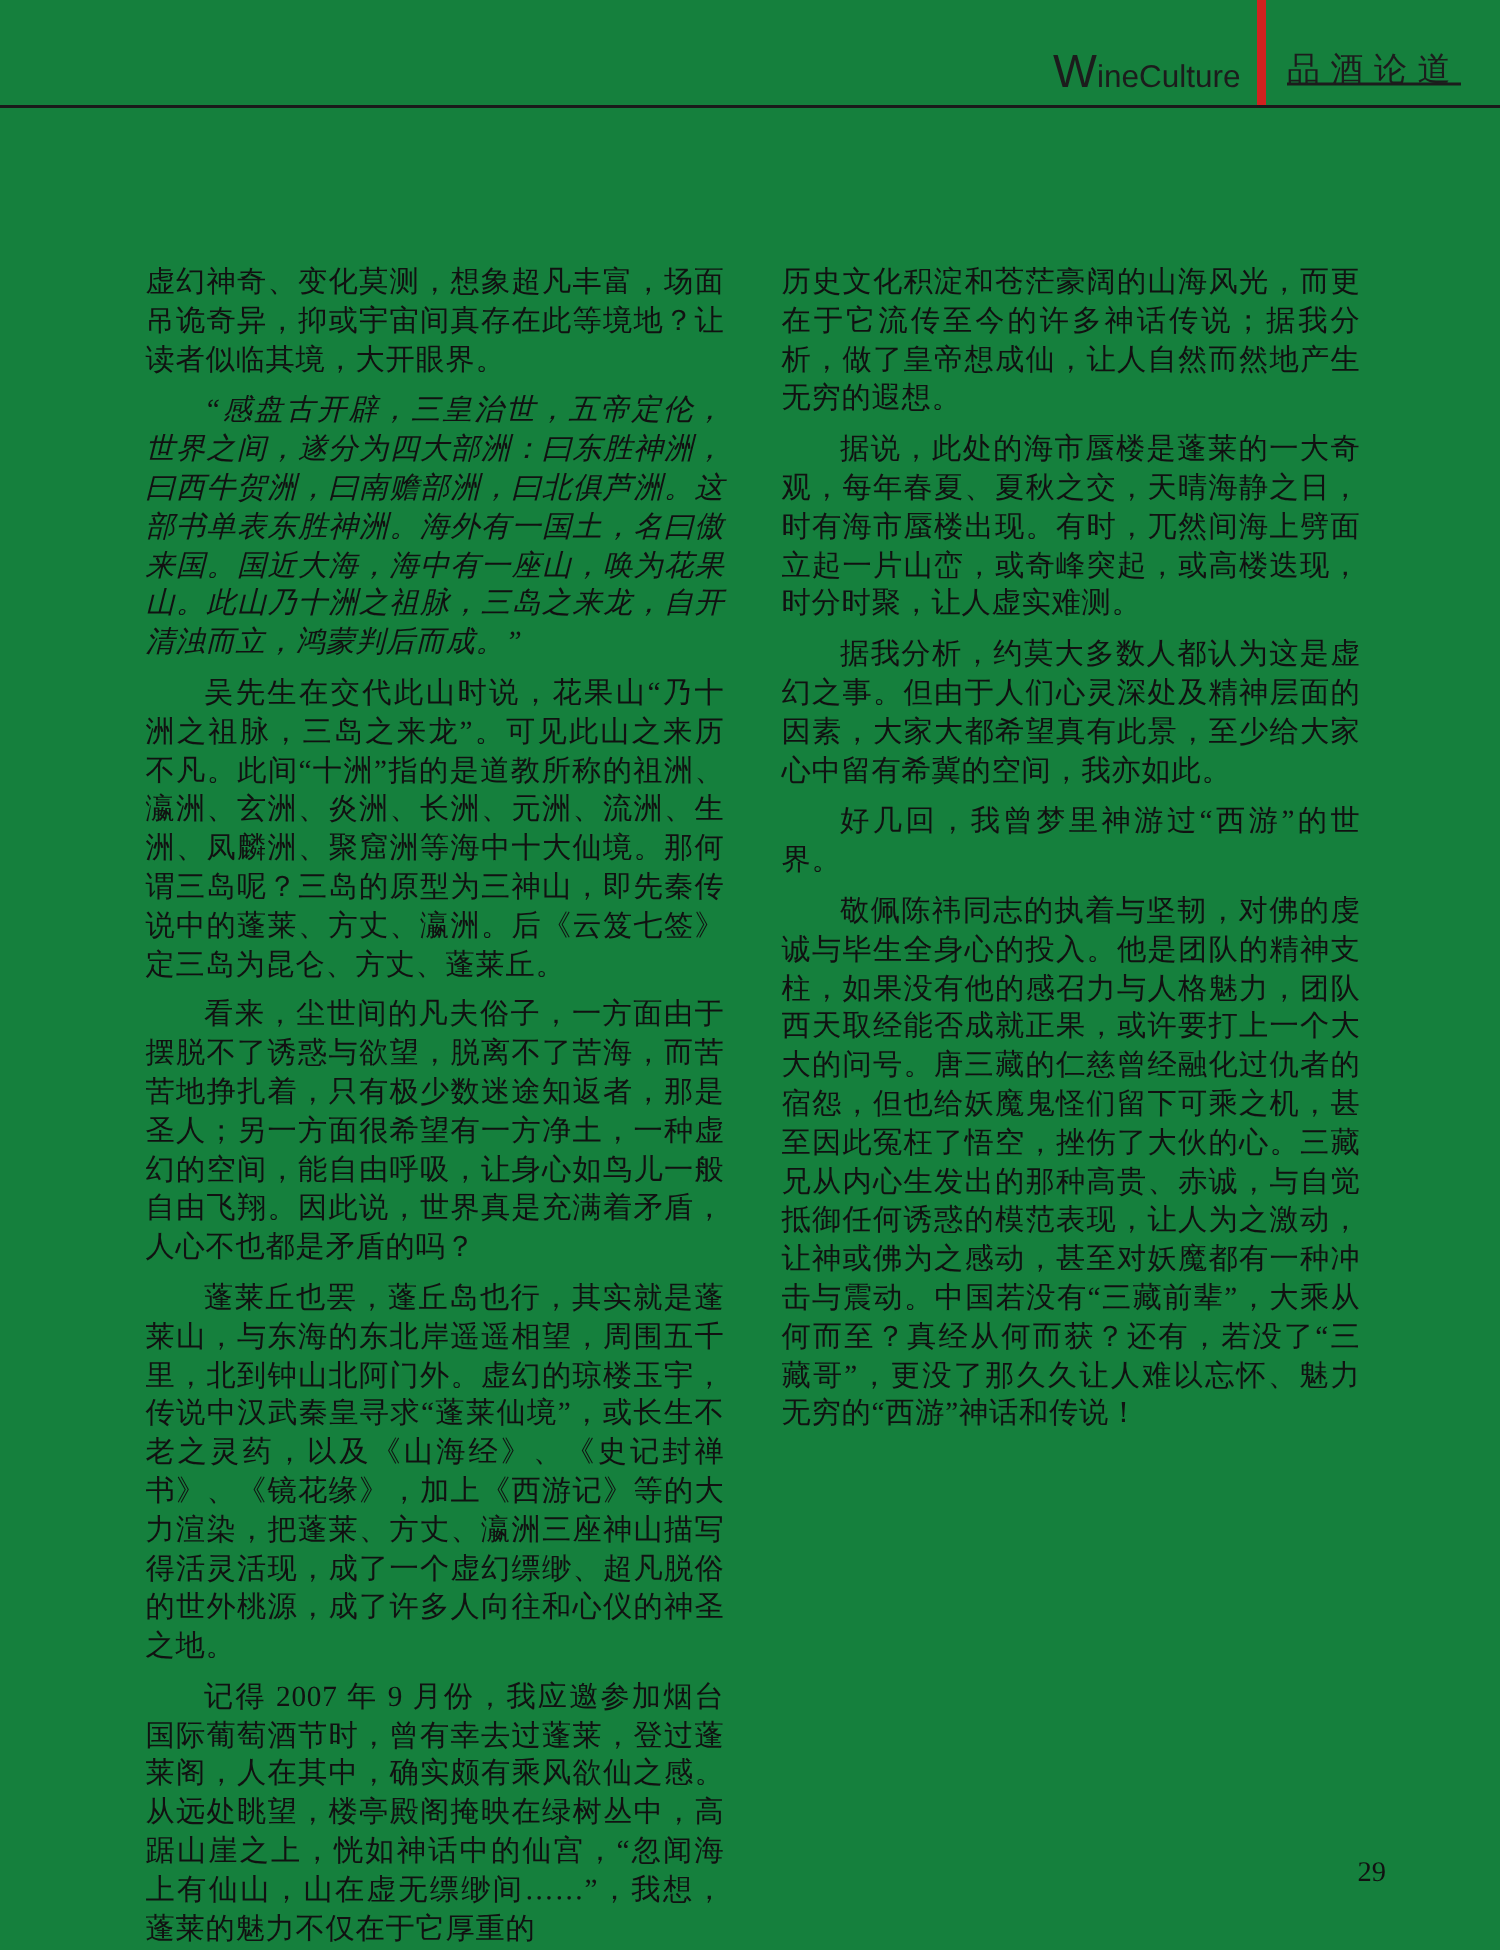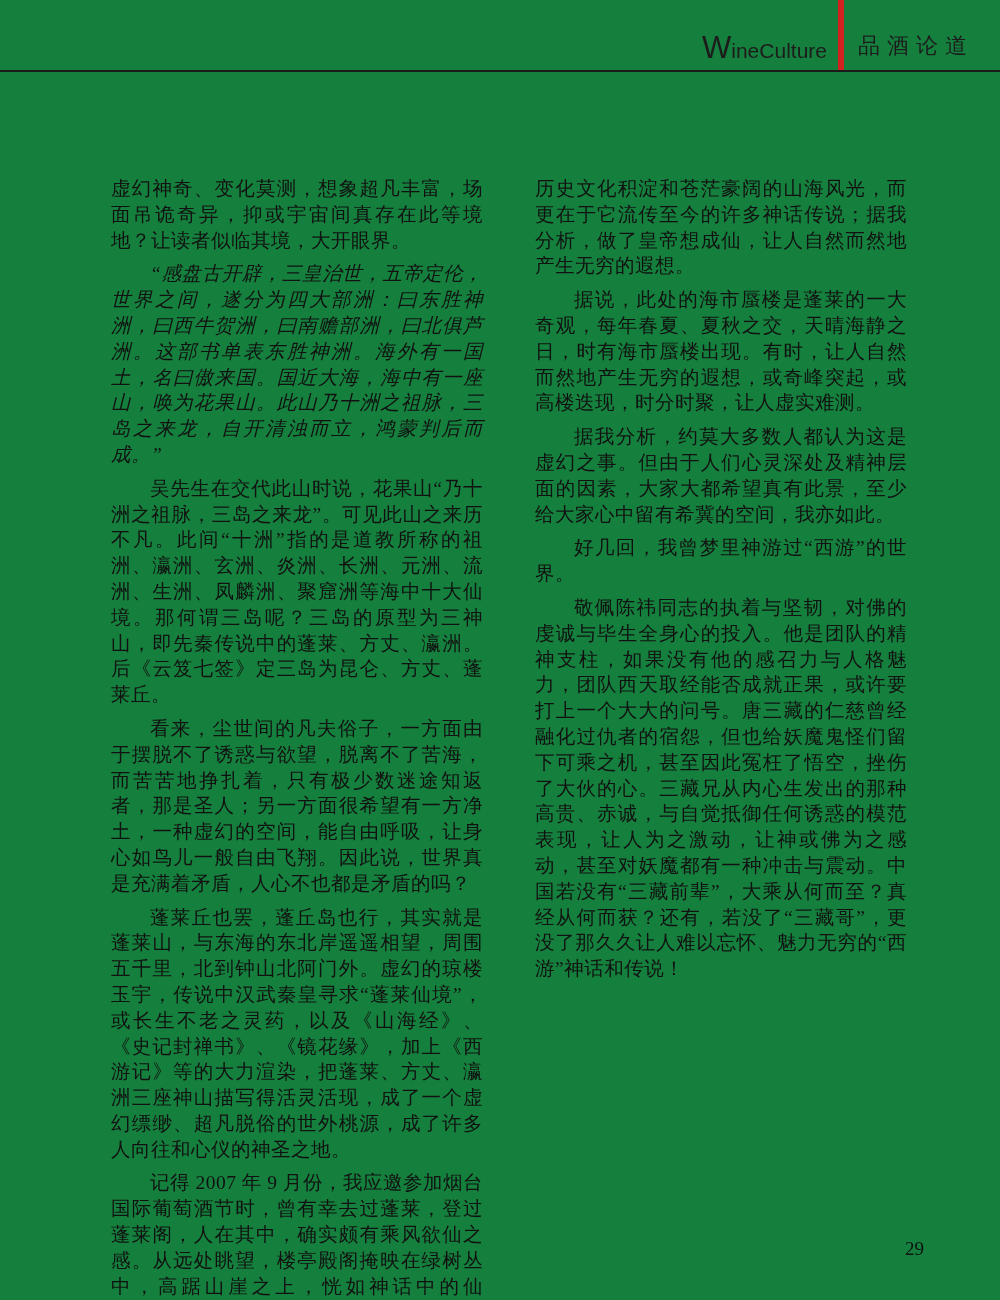--- a/index.html
+++ b/index.html
@@ -46,6 +46,7 @@
     letter-spacing: 7px;
     color: #1c1c1c;
     white-space: nowrap;
+    text-decoration: underline;
   }
   .header-rule {
     position: absolute;

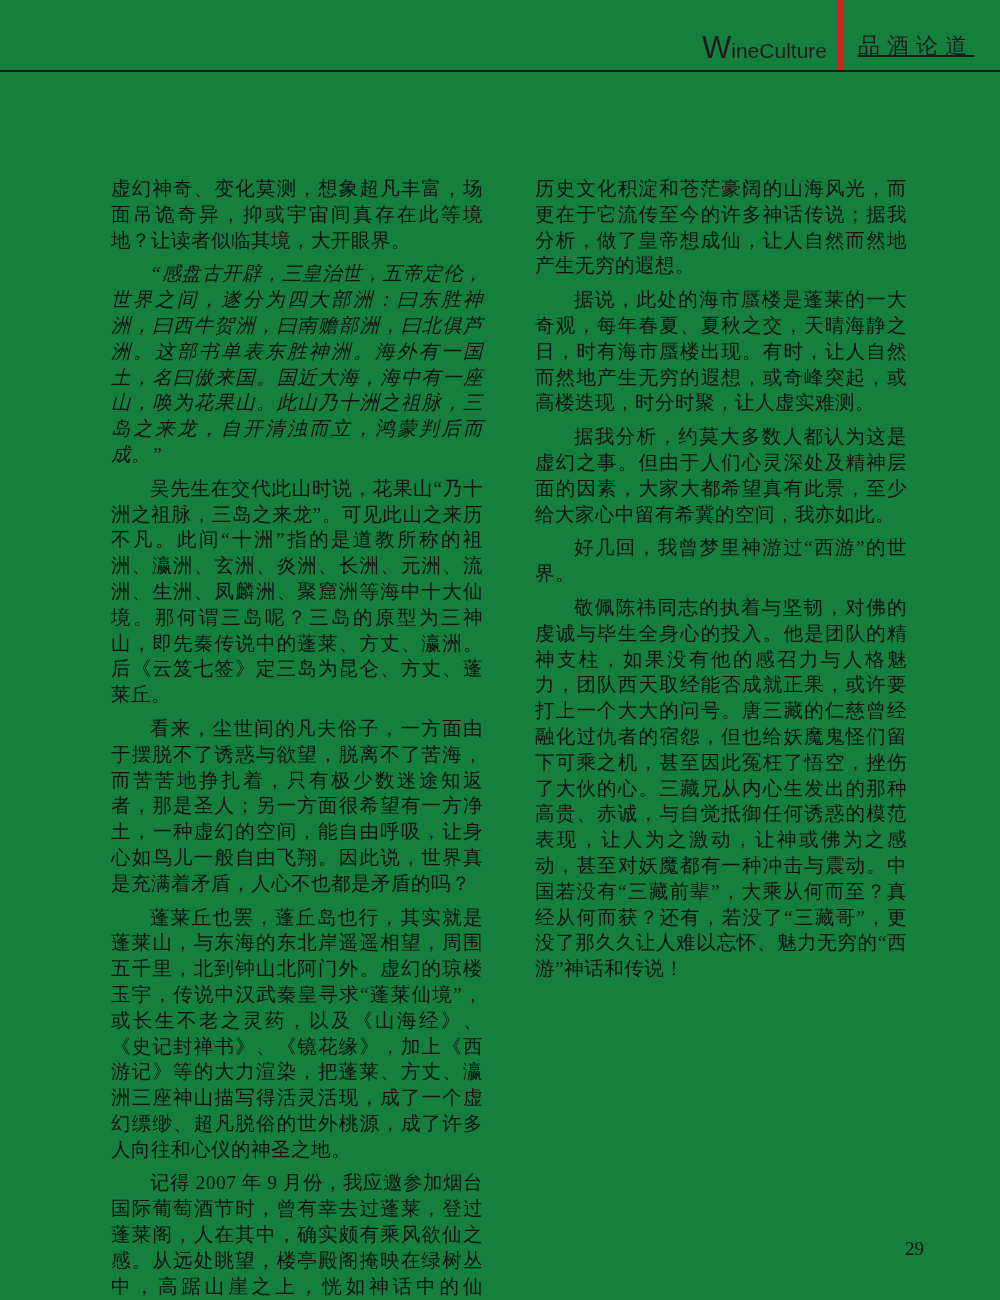--- a/index.html
+++ b/index.html
@@ -68,7 +68,7 @@
   }
   .col { width: 388px; }
   .col p {
-    margin: 0 0 8px 16px;
+    margin: 0 0 8px 2px;
     font-size: 19.5px;
     line-height: 25.8px;
     text-align: justify;

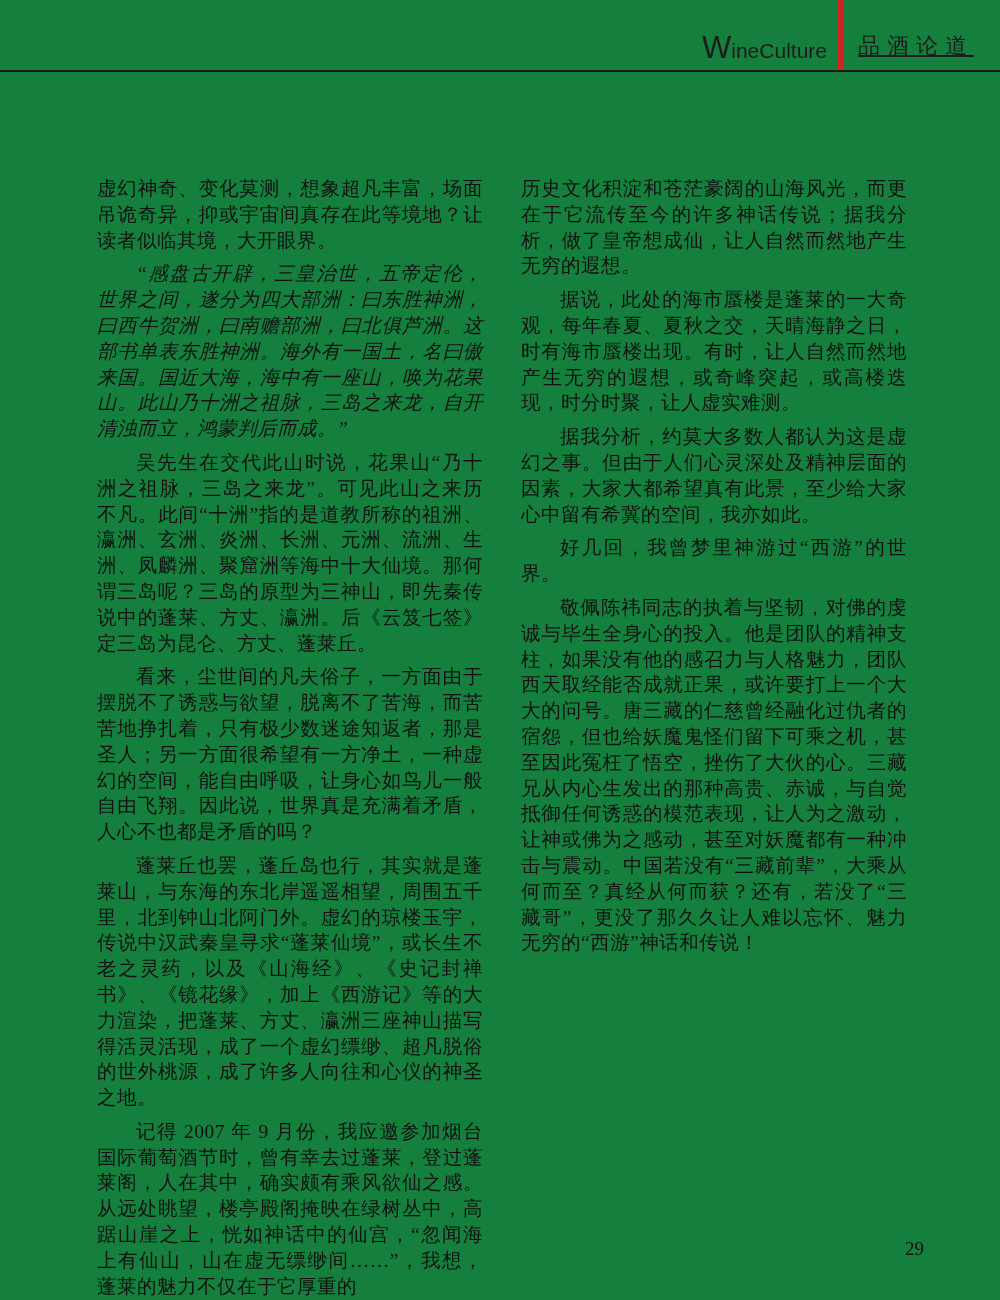--- a/index.html
+++ b/index.html
@@ -112,7 +112,7 @@
     </div>
     <div class="col">
       <p>历史文化积淀和苍茫豪阔的山海风光，而更在于它流传至今的许多神话传说；据我分析，做了皇帝想成仙，让人自然而然地产生无穷的遐想。</p>
-      <p class="indent">据说，此处的海市蜃楼是蓬莱的一大奇观，每年春夏、夏秋之交，天晴海静之日，时有海市蜃楼出现。有时，让人自然而然地产生无穷的遐想，或奇峰突起，或高楼迭现，时分时聚，让人虚实难测。</p>
+      <p class="indent">据说，此处的海市蜃楼是蓬莱的一大奇观，每年春夏、夏秋之交，天晴海静之日，时有海市蜃楼出现。有时，兀然间海上劈面立起一片山峦，或奇峰突起，或高楼迭现，时分时聚，让人虚实难测。</p>
       <p class="indent">据我分析，约莫大多数人都认为这是虚幻之事。但由于人们心灵深处及精神层面的因素，大家大都希望真有此景，至少给大家心中留有希冀的空间，我亦如此。</p>
       <p class="indent">好几回，我曾梦里神游过“西游”的世界。</p>
       <p class="indent">敬佩陈祎同志的执着与坚韧，对佛的虔诚与毕生全身心的投入。他是团队的精神支柱，如果没有他的感召力与人格魅力，团队西天取经能否成就正果，或许要打上一个大大的问号。唐三藏的仁慈曾经融化过仇者的宿怨，但也给妖魔鬼怪们留下可乘之机，甚至因此冤枉了悟空，挫伤了大伙的心。三藏兄从内心生发出的那种高贵、赤诚，与自觉抵御任何诱惑的模范表现，让人为之激动，让神或佛为之感动，甚至对妖魔都有一种冲击与震动。中国若没有“三藏前辈”，大乘从何而至？真经从何而获？还有，若没了“三藏哥”，更没了那久久让人难以忘怀、魅力无穷的“西游”神话和传说！</p>

